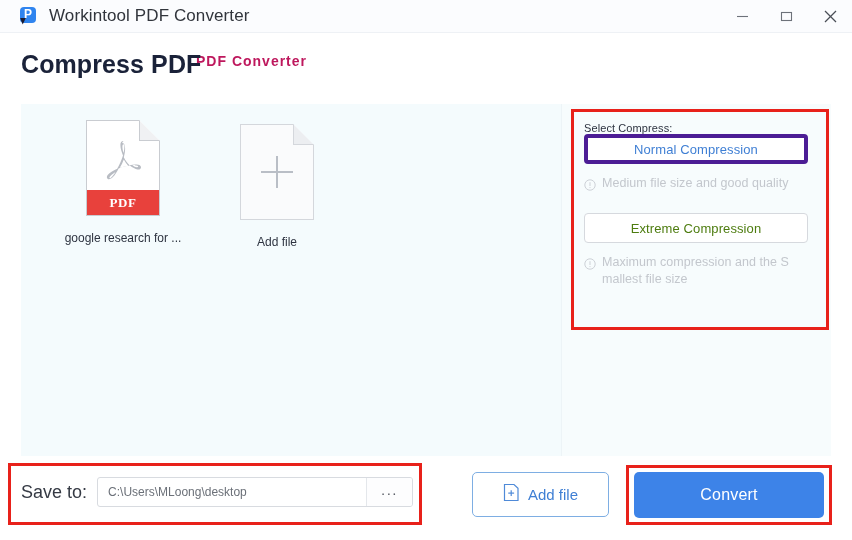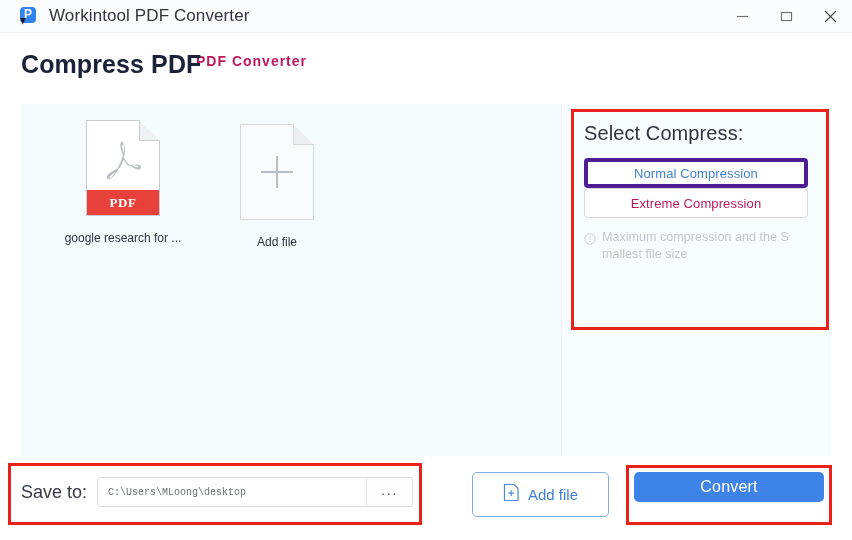--- a/index.html
+++ b/index.html
@@ -247,9 +247,8 @@
   }
 
   .opt-heading {
-    font-size: 20px;
+    font-size: 11px;
     color: #2e3441;
-    margin-bottom: 13px;
     letter-spacing: 0.1px;
   }
 

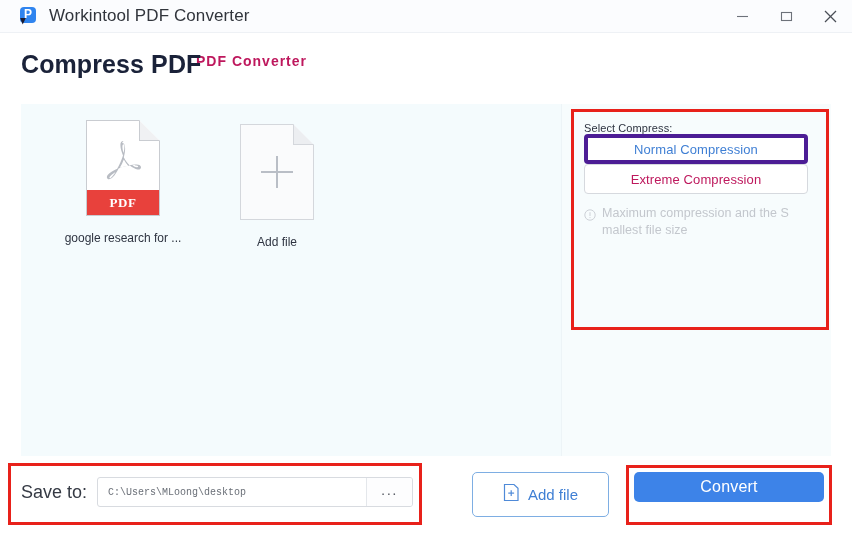--- a/index.html
+++ b/index.html
@@ -491,6 +491,16 @@
         <span>Normal Compression</span>
       </div>
 
+      <div class="opt-hint">
+        <span class="info-icon">
+          <svg width="12" height="12" viewBox="0 0 12 12">
+            <circle cx="6" cy="6" r="5.2" fill="none" stroke="#cdd1d7" stroke-width="1"></circle>
+            <line x1="6" y1="3.2" x2="6" y2="7" stroke="#cdd1d7" stroke-width="1"></line>
+            <circle cx="6" cy="8.6" r="0.6" fill="#cdd1d7"></circle>
+          </svg>
+        </span>
+        <span class="hint-text">Medium file size and good quality</span>
+      </div>
 
       <div class="compress-btn unselected">
         <span>Extreme Compression</span>

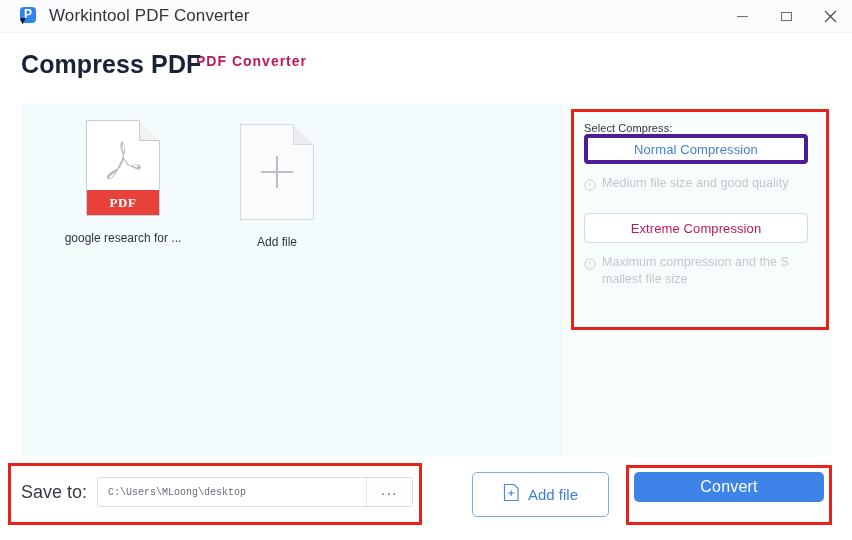--- a/index.html
+++ b/index.html
@@ -270,7 +270,7 @@
   }
   .compress-btn.unselected {
     border: 1px solid #d6d9de;
-    color: #be185d;
+    color: #4d7c0f;
   }
 
   .opt-hint {

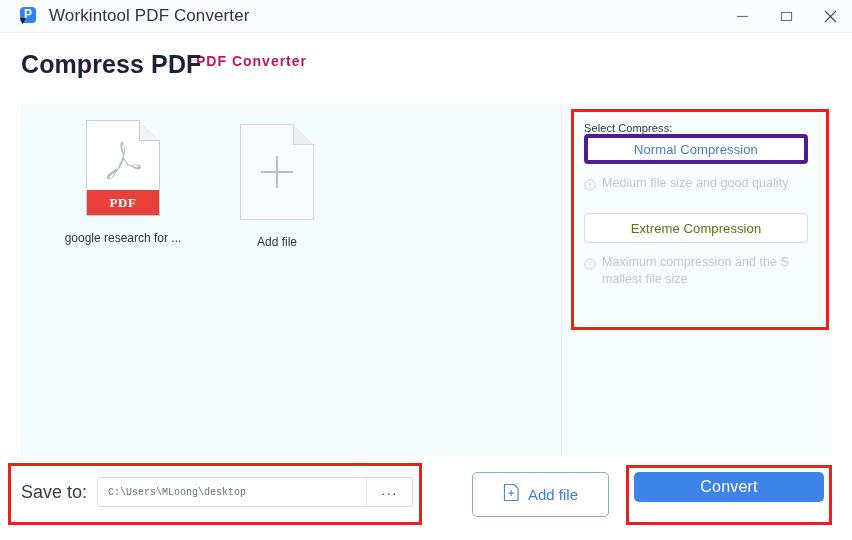--- a/index.html
+++ b/index.html
@@ -329,8 +329,8 @@
     outline: none;
     background: transparent;
     padding: 0 10px;
-    font-family: Liberation Mono, monospace;
-    font-size: 10px;
+    font-family: Liberation Sans, sans-serif;
+    font-size: 12px;
     color: #6b7078;
   }
   .browse-btn {

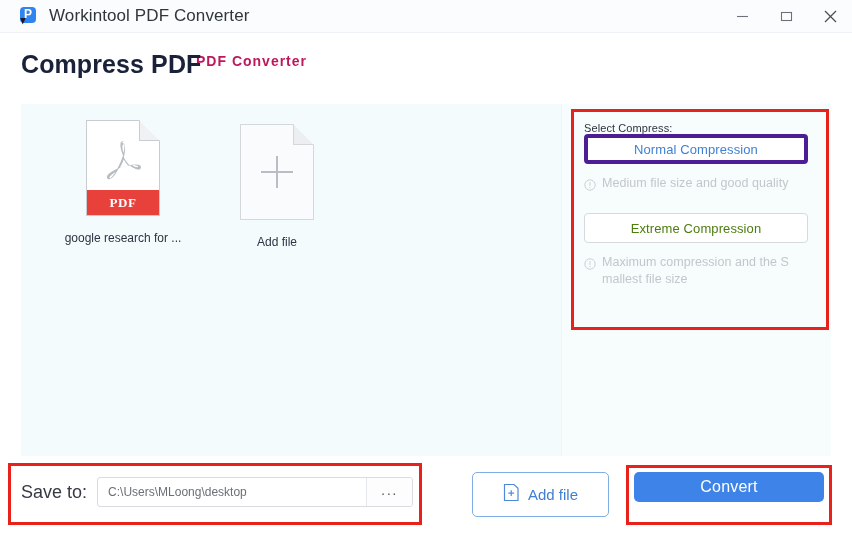--- a/index.html
+++ b/index.html
@@ -371,7 +371,7 @@
   .convert-btn {
     position: absolute;
     left: 634px; top: 472px;
-    width: 190px; height: 30px;
+    width: 190px; height: 46px;
     border-radius: 5px;
     background: #3d83e8;
     display: flex;

